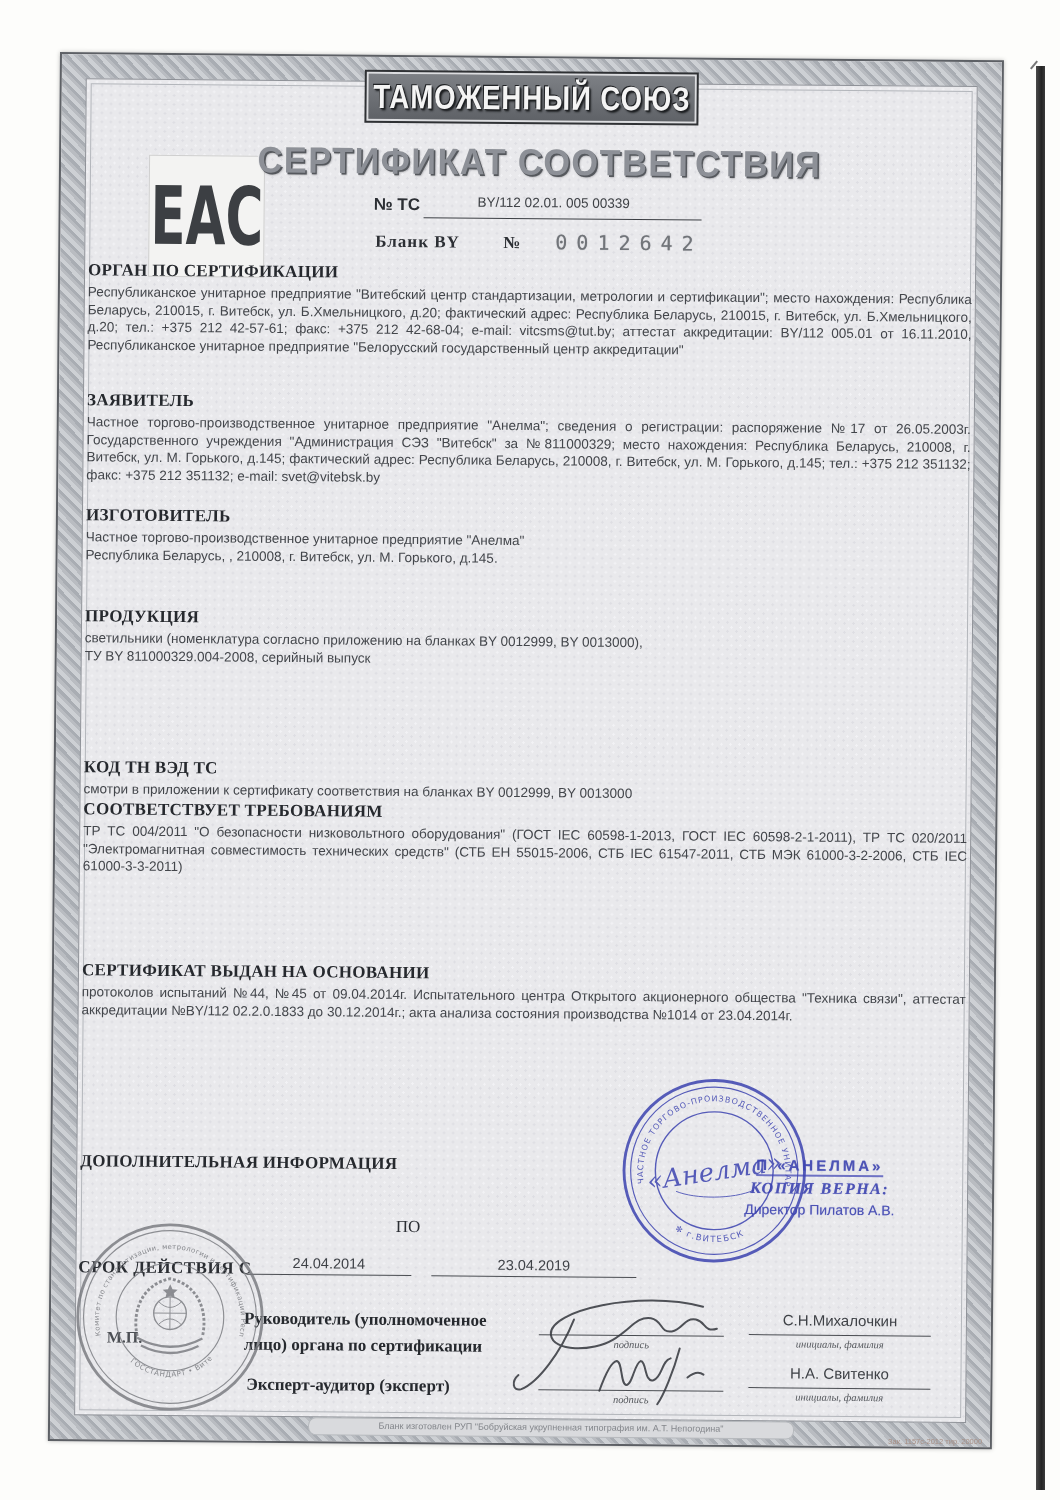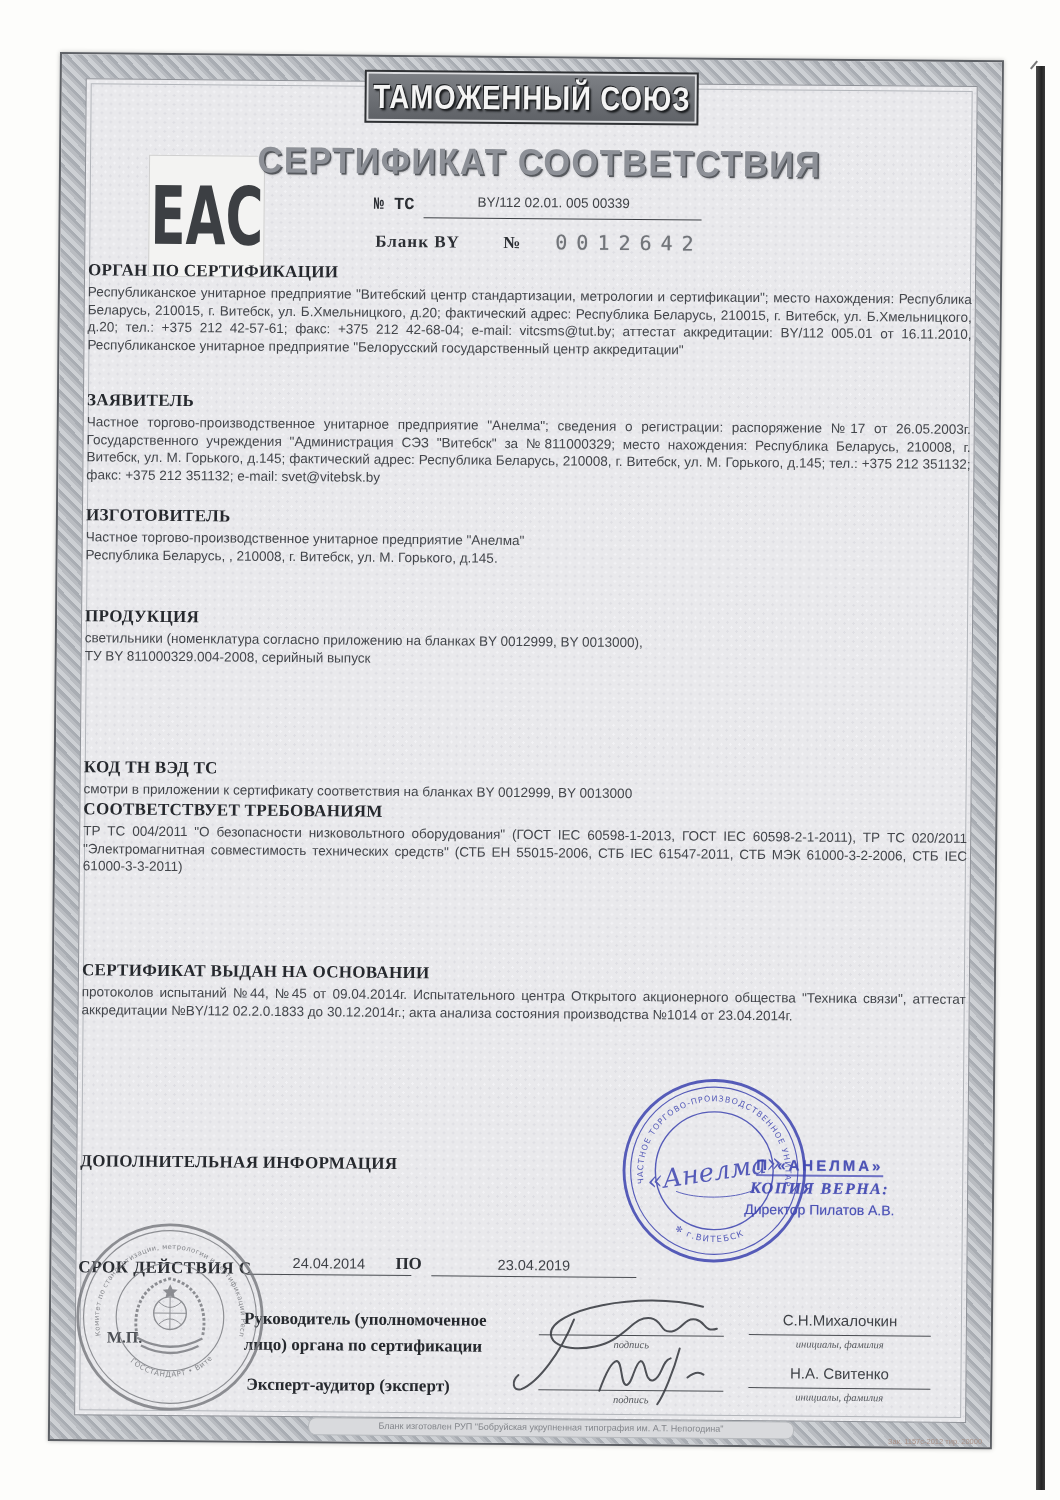--- a/index.html
+++ b/index.html
@@ -40,7 +40,7 @@
   .cert-title{position:absolute;left:191px;top:84px;width:560px;text-align:center;font-weight:800;font-size:35px;
       color:#8d9097;letter-spacing:1.5px;white-space:nowrap;transform:scale(.98,1.05);
       text-shadow:1.5px 1.5px 0 #55585d,-1px -1px 0 #e9e9eb,2px 2px 2px rgba(60,60,65,.4);}
-  .no-row-label{position:absolute;left:313px;top:138px;font-family:Liberation Mono, monospace;font-weight:700;font-size:17px;color:#2c2f34;}
+  .no-row-label{position:absolute;left:313px;top:138px;font-family:Liberation Sans, sans-serif;font-weight:700;font-size:17px;color:#2c2f34;}
   .no-value{position:absolute;left:368px;top:137px;width:250px;text-align:center;font-size:13.5px;color:#3e4145;}
   .no-line{position:absolute;left:363px;top:160px;width:278px;border-bottom:1.5px solid #3c3f44;}
   .series-label{position:absolute;left:315px;top:175px;font-family:"Liberation Serif",serif;font-weight:700;font-size:17px;color:#2c2f34;letter-spacing:1px;}

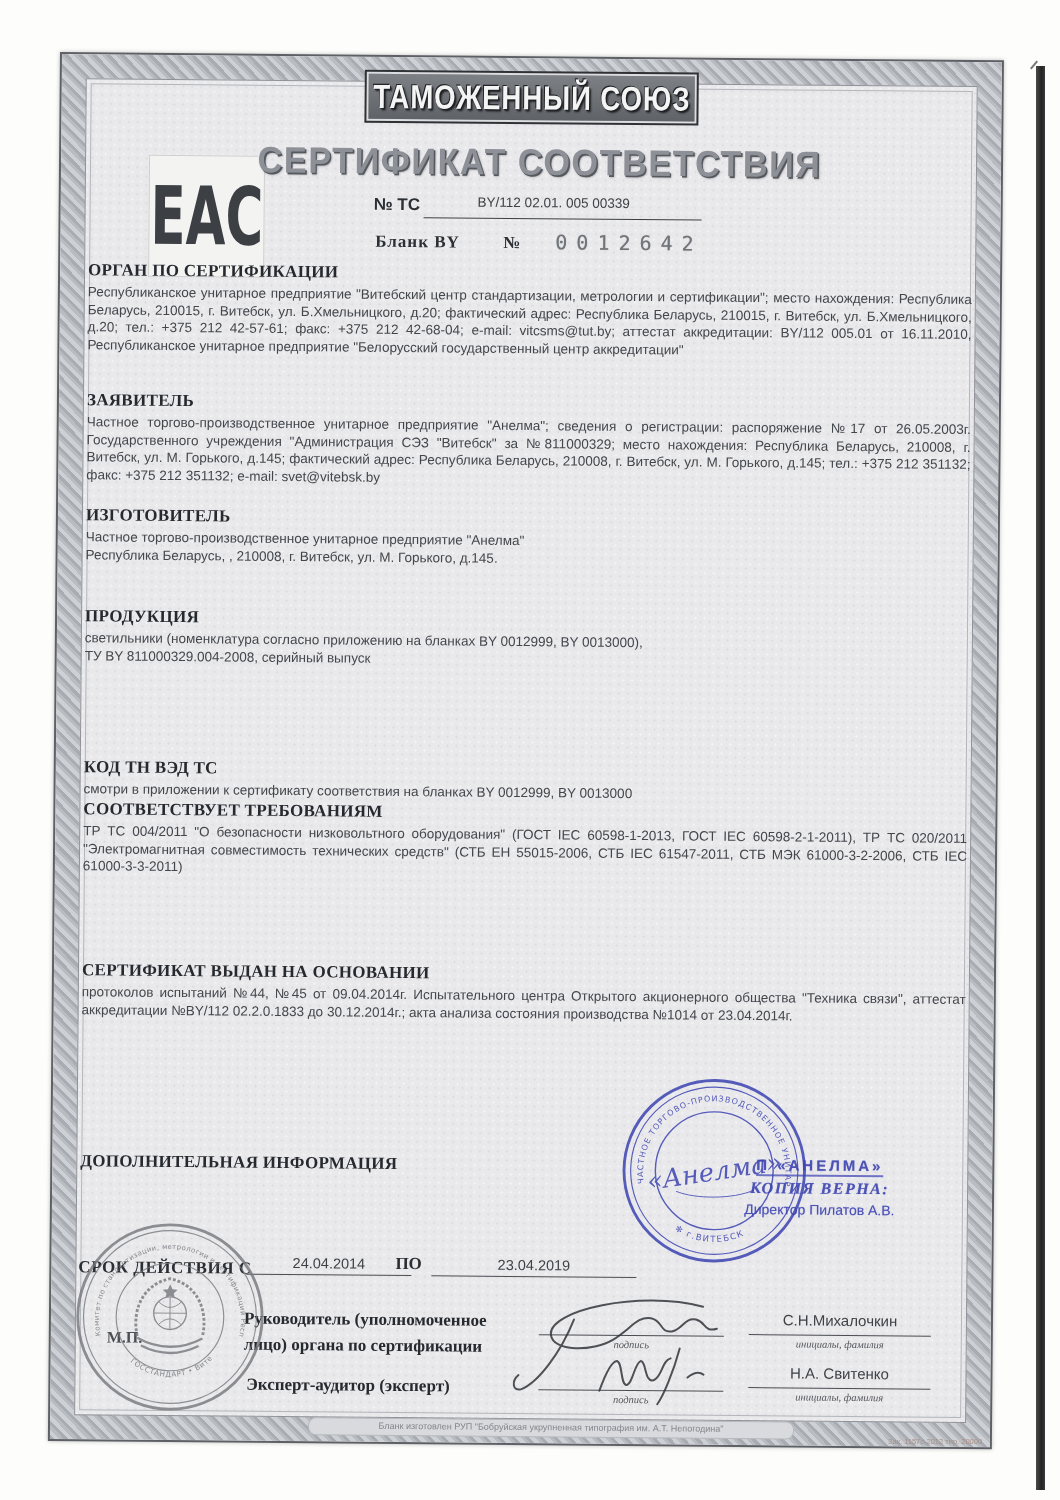--- a/index.html
+++ b/index.html
@@ -57,7 +57,7 @@
   .date-line{position:absolute;border-bottom:1.5px solid #4a4d52;text-align:center;font-size:14.5px;color:#3f4247;padding-bottom:3px;}
   .d1{left:195px;top:1199px;width:165px;}
   .d2{left:380px;top:1199px;width:205px;}
-  .po{position:absolute;left:344px;top:1197px;font-family:"Liberation Serif",serif;font-weight:700;font-size:17px;color:#2b2e33;}
+  .po{position:absolute;left:344px;top:1160px;font-family:"Liberation Serif",serif;font-weight:400;font-size:17px;color:#2b2e33;}
 
   
   .role{position:absolute;font-family:"Liberation Serif",serif;font-weight:700;font-size:17px;color:#26292e;white-space:pre-line;line-height:1.55;}

